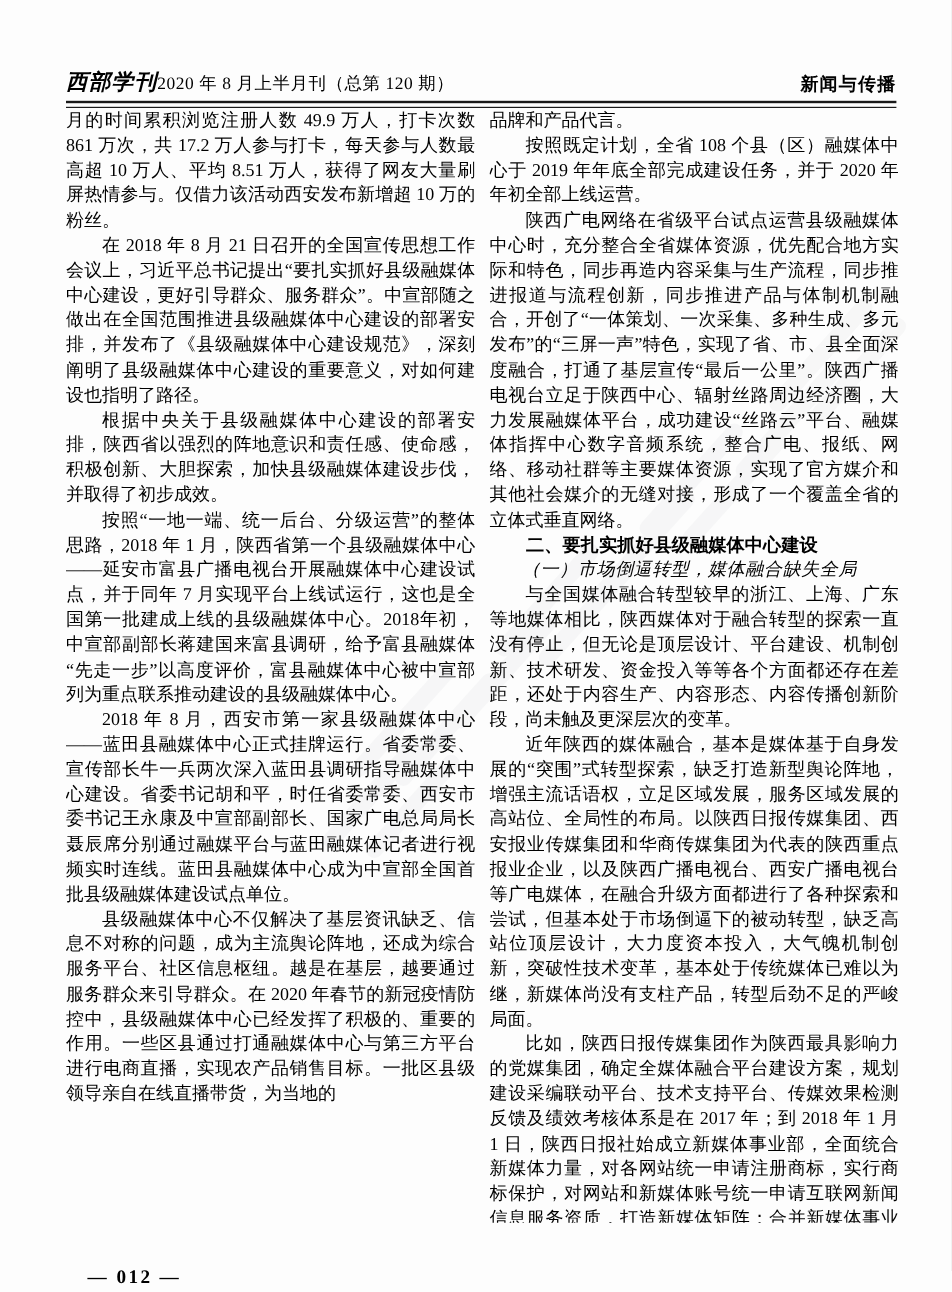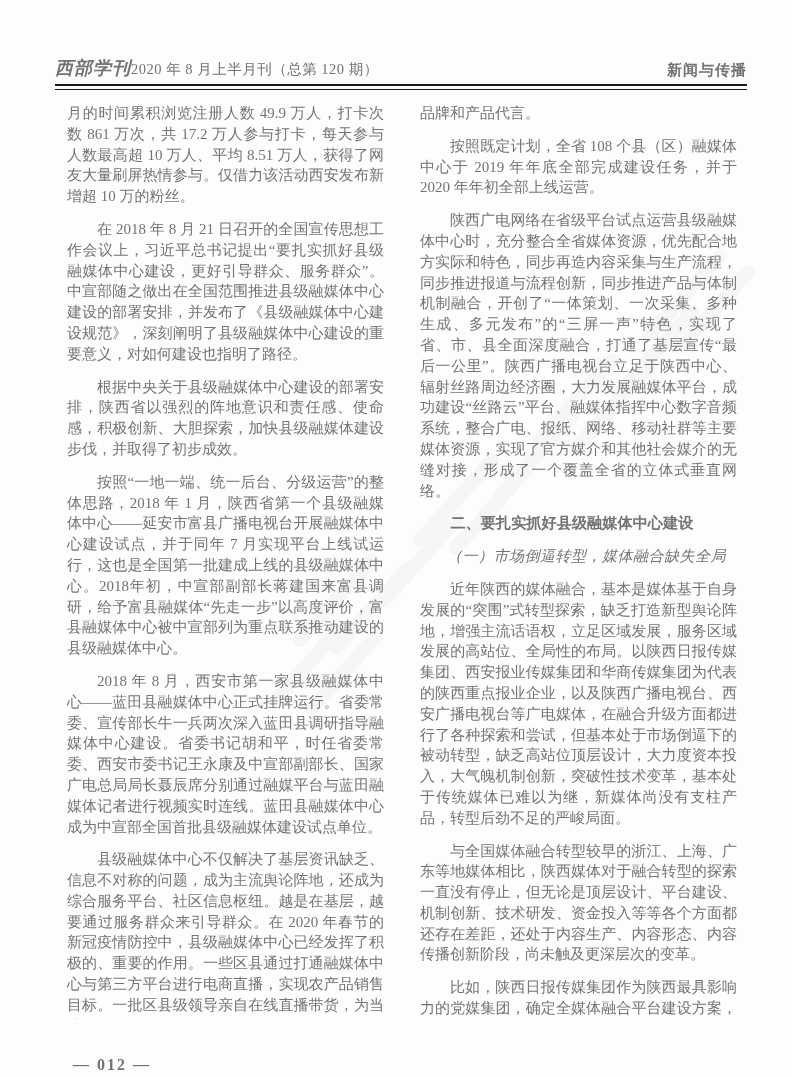--- a/index.html
+++ b/index.html
@@ -8,7 +8,7 @@
     width:793px;height:1077px;
     background:#fdfdfd;
     font-family:"Liberation Serif","DejaVu Serif",serif;
-    color:#737373;
+    color:#000000;
     overflow:hidden;
     margin:0 auto;
   }

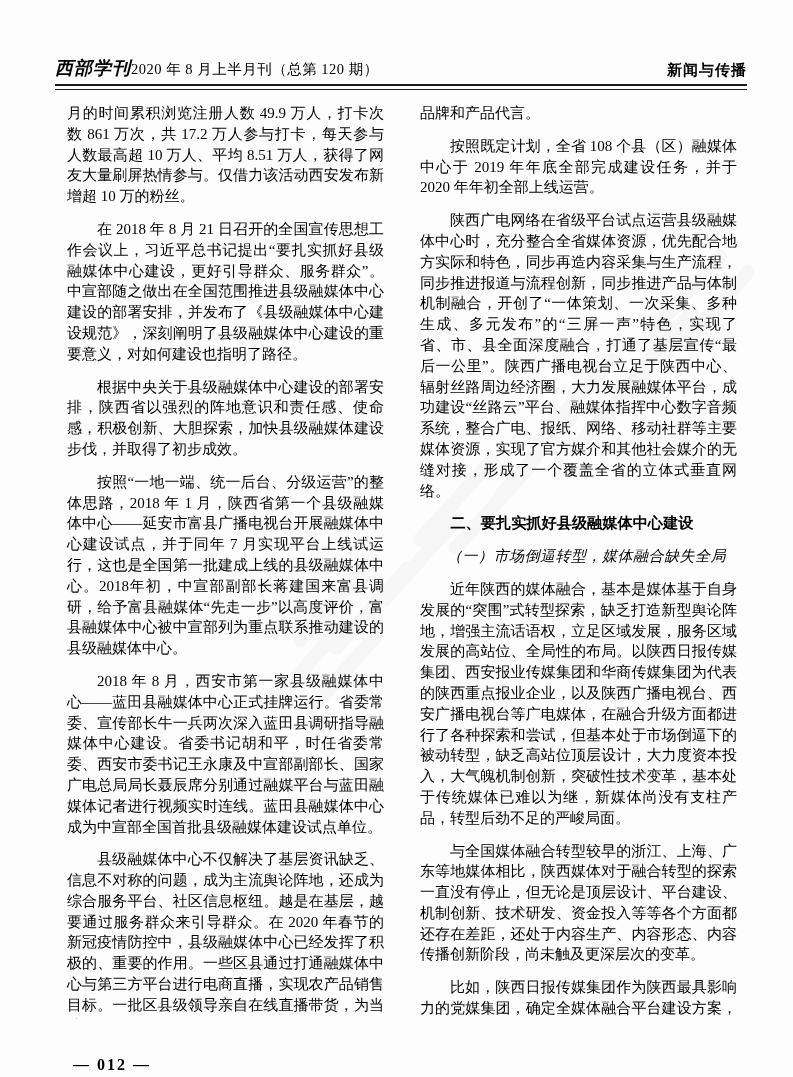--- a/index.html
+++ b/index.html
@@ -39,7 +39,7 @@
   }
   .col-left{left:55px;}
   .col-right{left:408px;}
-  .col p{margin:12px;}
+  .col p{margin:0;}
   .p{text-indent:2em;}
   .p-cont{text-indent:0;}
   .h-kai{

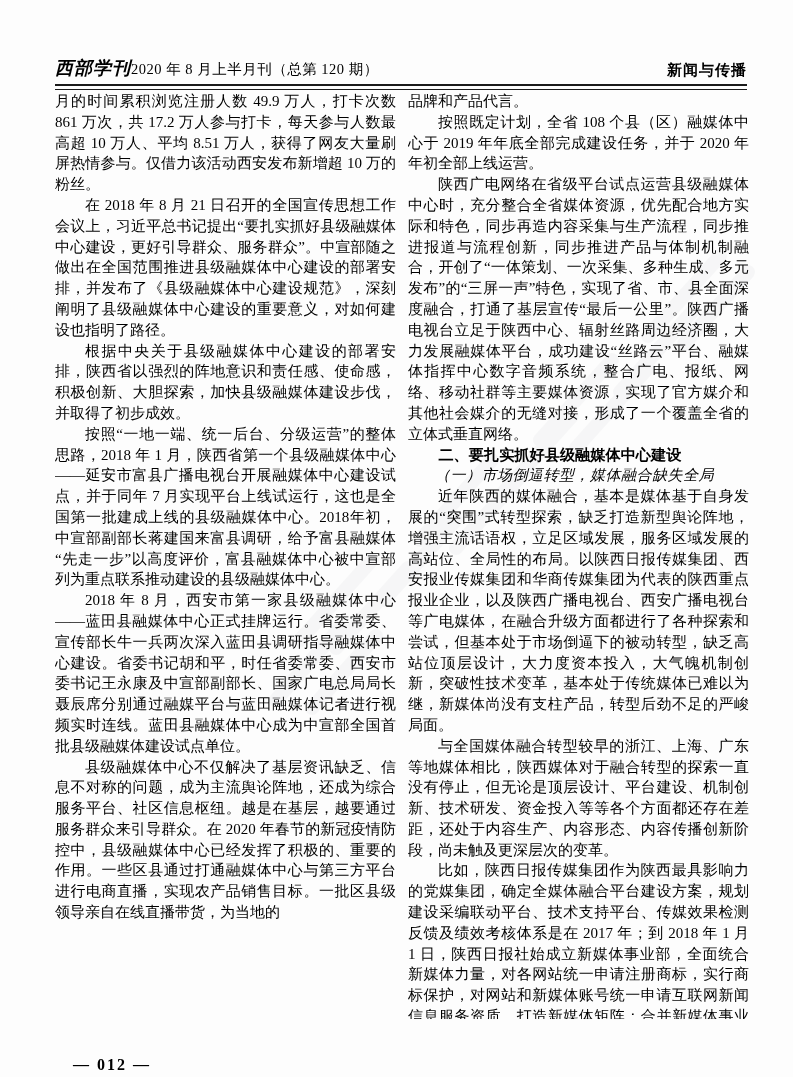--- a/index.html
+++ b/index.html
@@ -101,8 +101,8 @@
     <p class="p">陕西广电网络在省级平台试点运营县级融媒体中心时，充分整合全省媒体资源，优先配合地方实际和特色，同步再造内容采集与生产流程，同步推进报道与流程创新，同步推进产品与体制机制融合，开创了“一体策划、一次采集、多种生成、多元发布”的“三屏一声”特色，实现了省、市、县全面深度融合，打通了基层宣传“最后一公里”。陕西广播电视台立足于陕西中心、辐射丝路周边经济圈，大力发展融媒体平台，成功建设“丝路云”平台、融媒体指挥中心数字音频系统，整合广电、报纸、网络、移动社群等主要媒体资源，实现了官方媒介和其他社会媒介的无缝对接，形成了一个覆盖全省的立体式垂直网络。</p>
     <p class="h-bold">二、要扎实抓好县级融媒体中心建设</p>
     <p class="h-kai">（一）市场倒逼转型，媒体融合缺失全局</p>
+    <p class="p">与全国媒体融合转型较早的浙江、上海、广东等地媒体相比，陕西媒体对于融合转型的探索一直没有停止，但无论是顶层设计、平台建设、机制创新、技术研发、资金投入等等各个方面都还存在差距，还处于内容生产、内容形态、内容传播创新阶段，尚未触及更深层次的变革。</p>
     <p class="p">近年陕西的媒体融合，基本是媒体基于自身发展的“突围”式转型探索，缺乏打造新型舆论阵地，增强主流话语权，立足区域发展，服务区域发展的高站位、全局性的布局。以陕西日报传媒集团、西安报业传媒集团和华商传媒集团为代表的陕西重点报业企业，以及陕西广播电视台、西安广播电视台等广电媒体，在融合升级方面都进行了各种探索和尝试，但基本处于市场倒逼下的被动转型，缺乏高站位顶层设计，大力度资本投入，大气魄机制创新，突破性技术变革，基本处于传统媒体已难以为继，新媒体尚没有支柱产品，转型后劲不足的严峻局面。</p>
-    <p class="p">与全国媒体融合转型较早的浙江、上海、广东等地媒体相比，陕西媒体对于融合转型的探索一直没有停止，但无论是顶层设计、平台建设、机制创新、技术研发、资金投入等等各个方面都还存在差距，还处于内容生产、内容形态、内容传播创新阶段，尚未触及更深层次的变革。</p>
     <p class="p">比如，陕西日报传媒集团作为陕西最具影响力的党媒集团，确定全媒体融合平台建设方案，规划建设采编联动平台、技术支持平台、传媒效果检测反馈及绩效考核体系是在 2017 年；到 2018 年 1 月 1 日，陕西日报社始成立新媒体事业部，全面统合新媒体力量，对各网站统一申请注册商标，实行商标保护，对网站和新媒体账号统一申请互联网新闻信息服务资质，打造新媒体矩阵；合并新媒体事业部、总编室，组建全媒体指挥中心（总编室），以充分调动全社采编资源，进行“全面统筹，深度策划，融合传播”，已是 2019 年 8 月。</p>
 
   </div>

